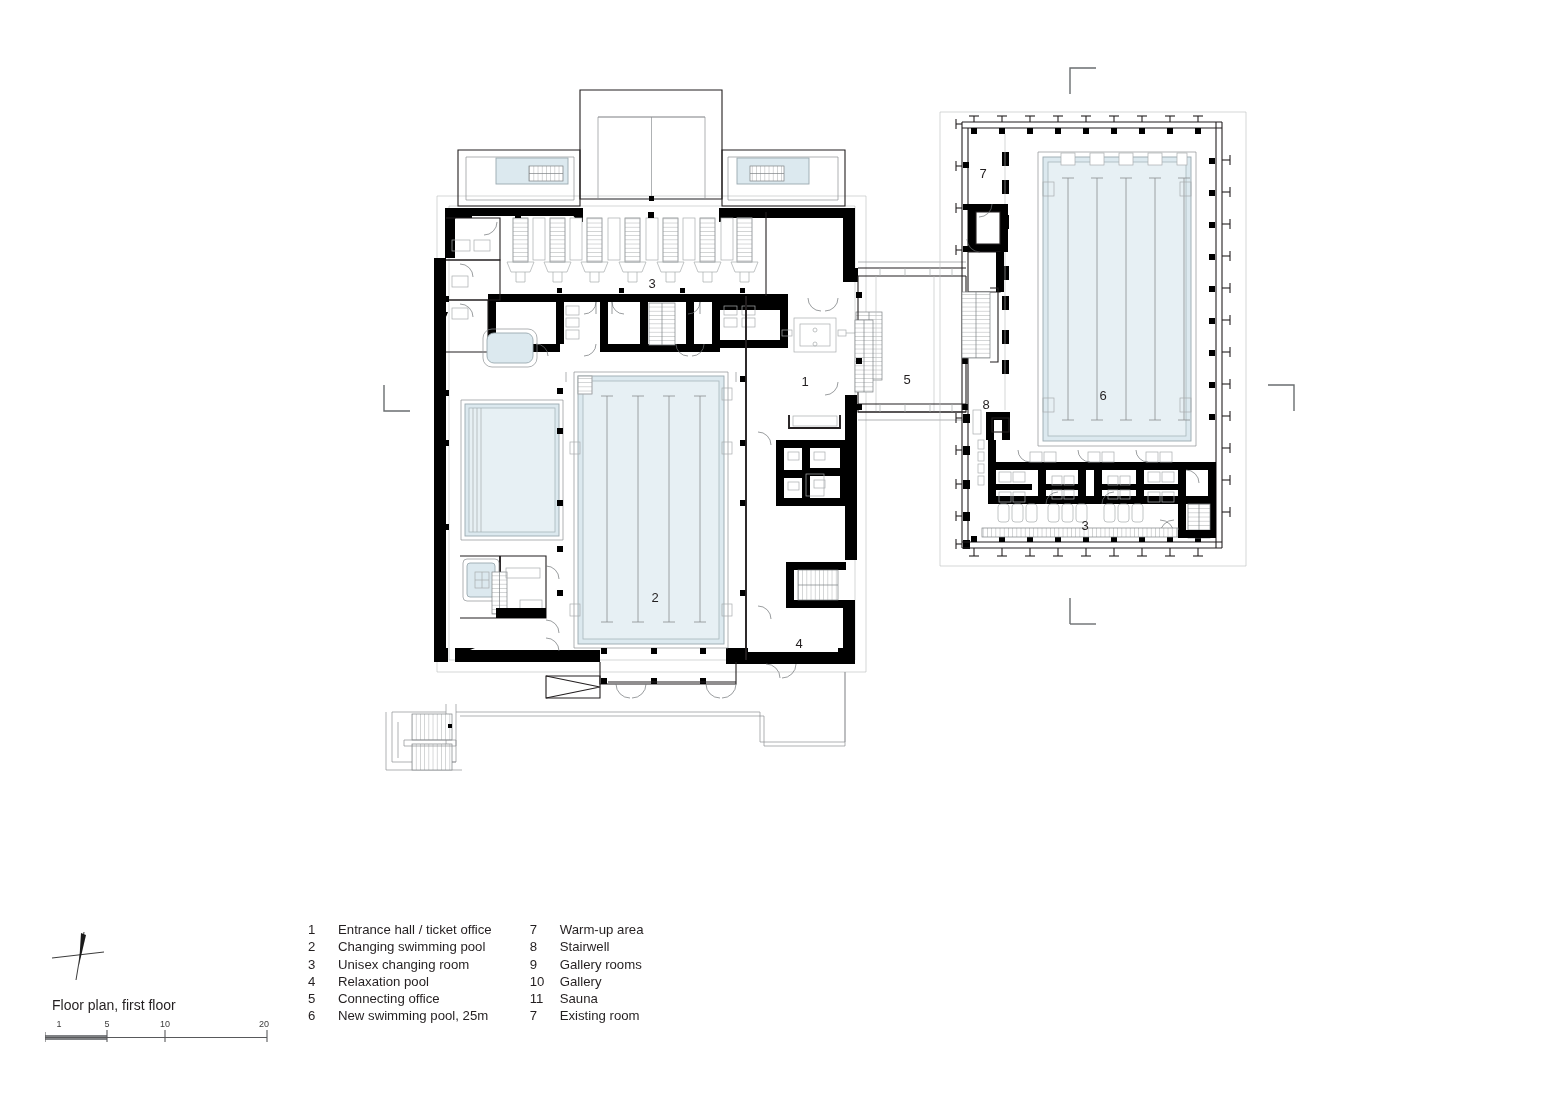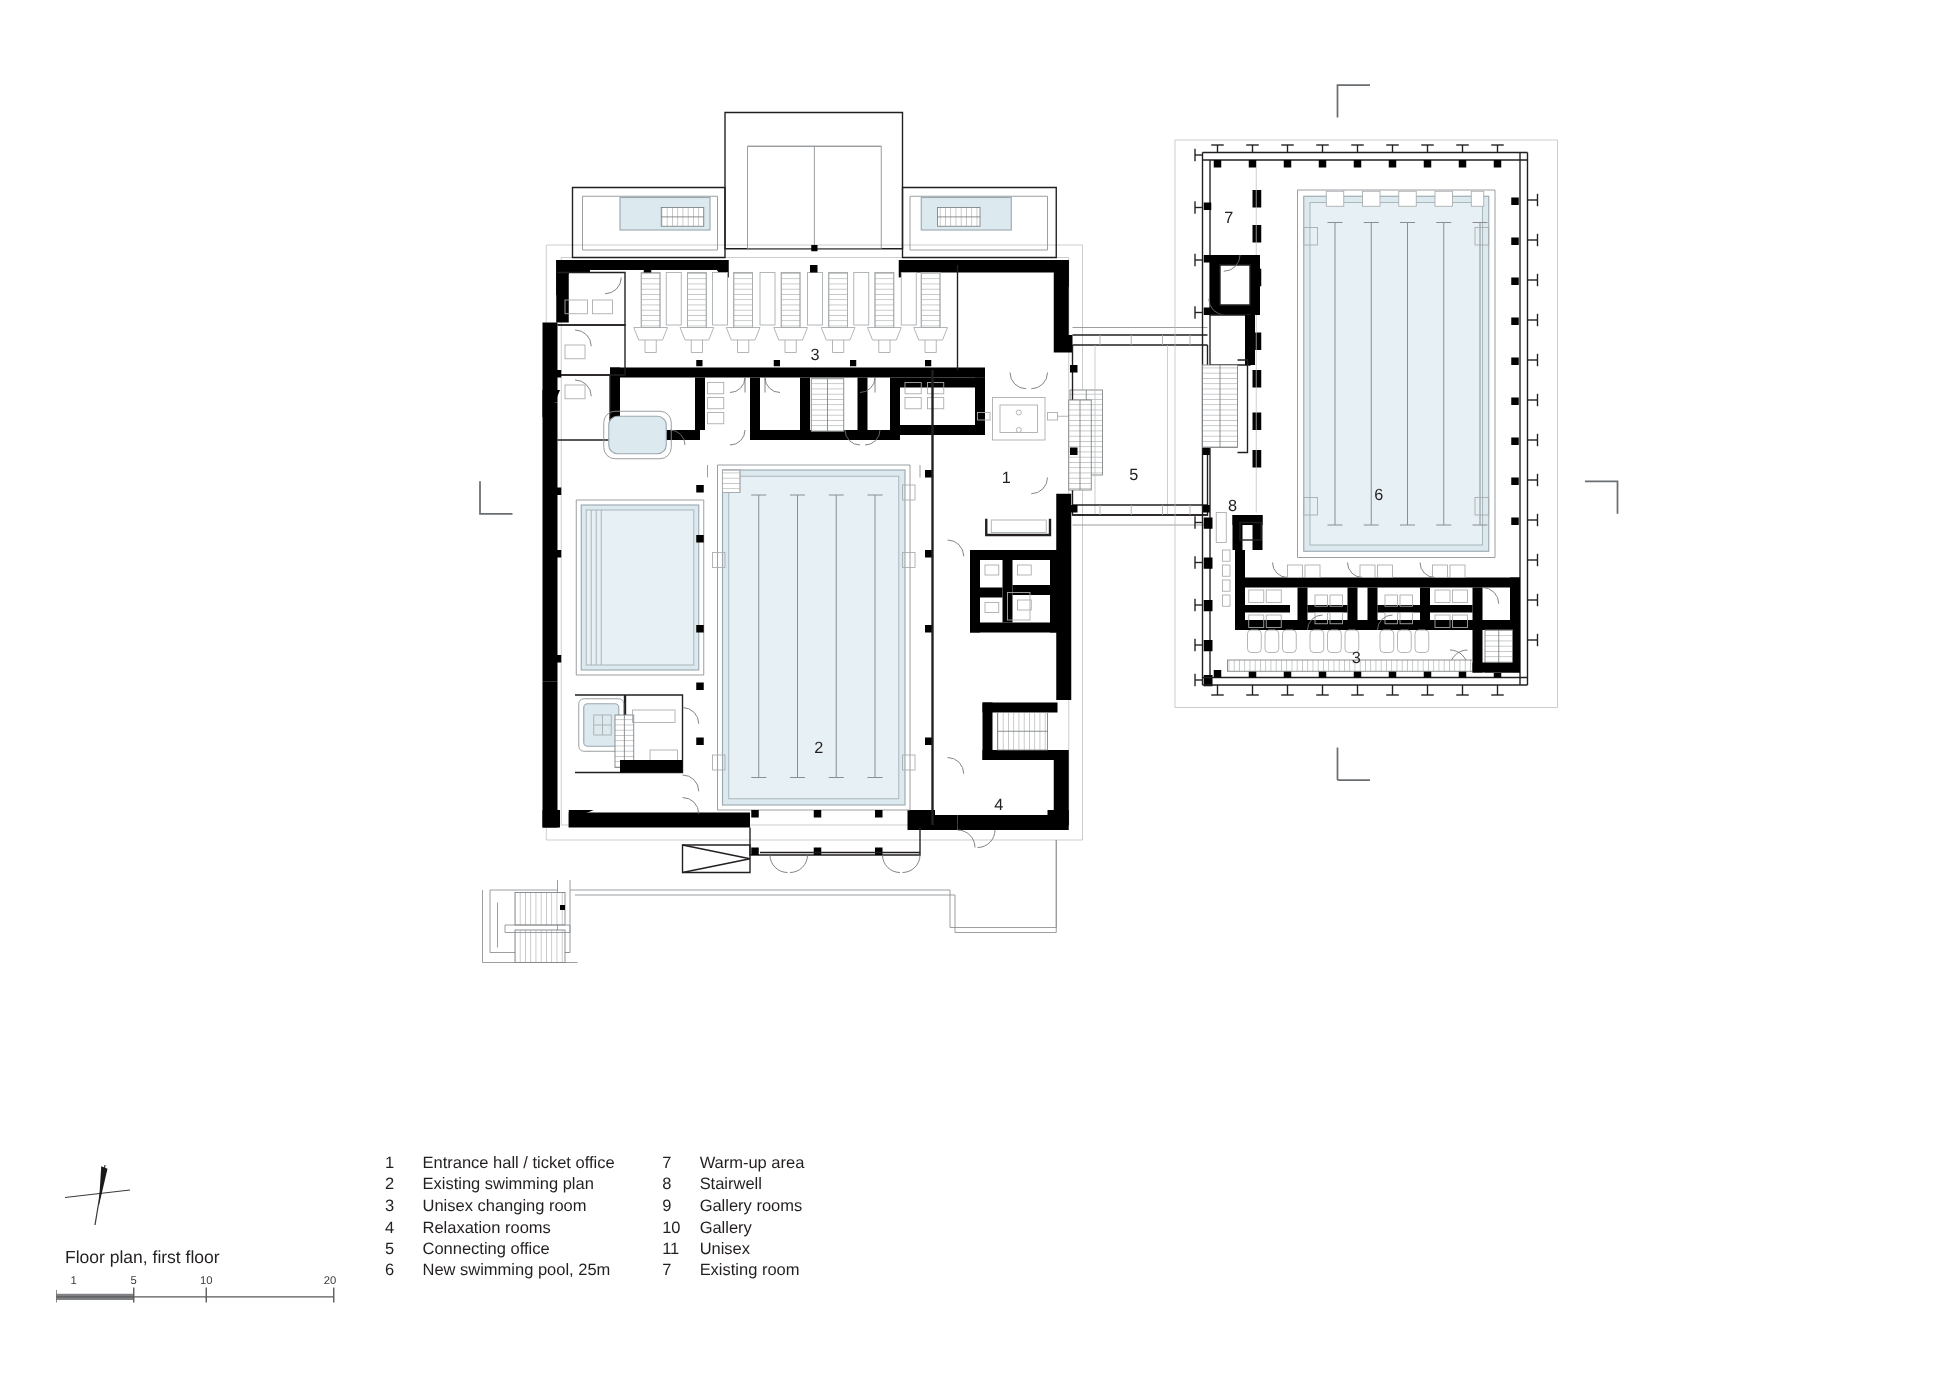--- a/index.html
+++ b/index.html
@@ -874,7 +874,7 @@
         </tr>
         <tr>
           <td class="num">2</td>
-          <td class="lbl">Existing swimming plan</td>
+          <td class="lbl">Changing swimming pool</td>
           <td class="num">8</td>
           <td class="lbl">Stairwell</td>
         </tr>

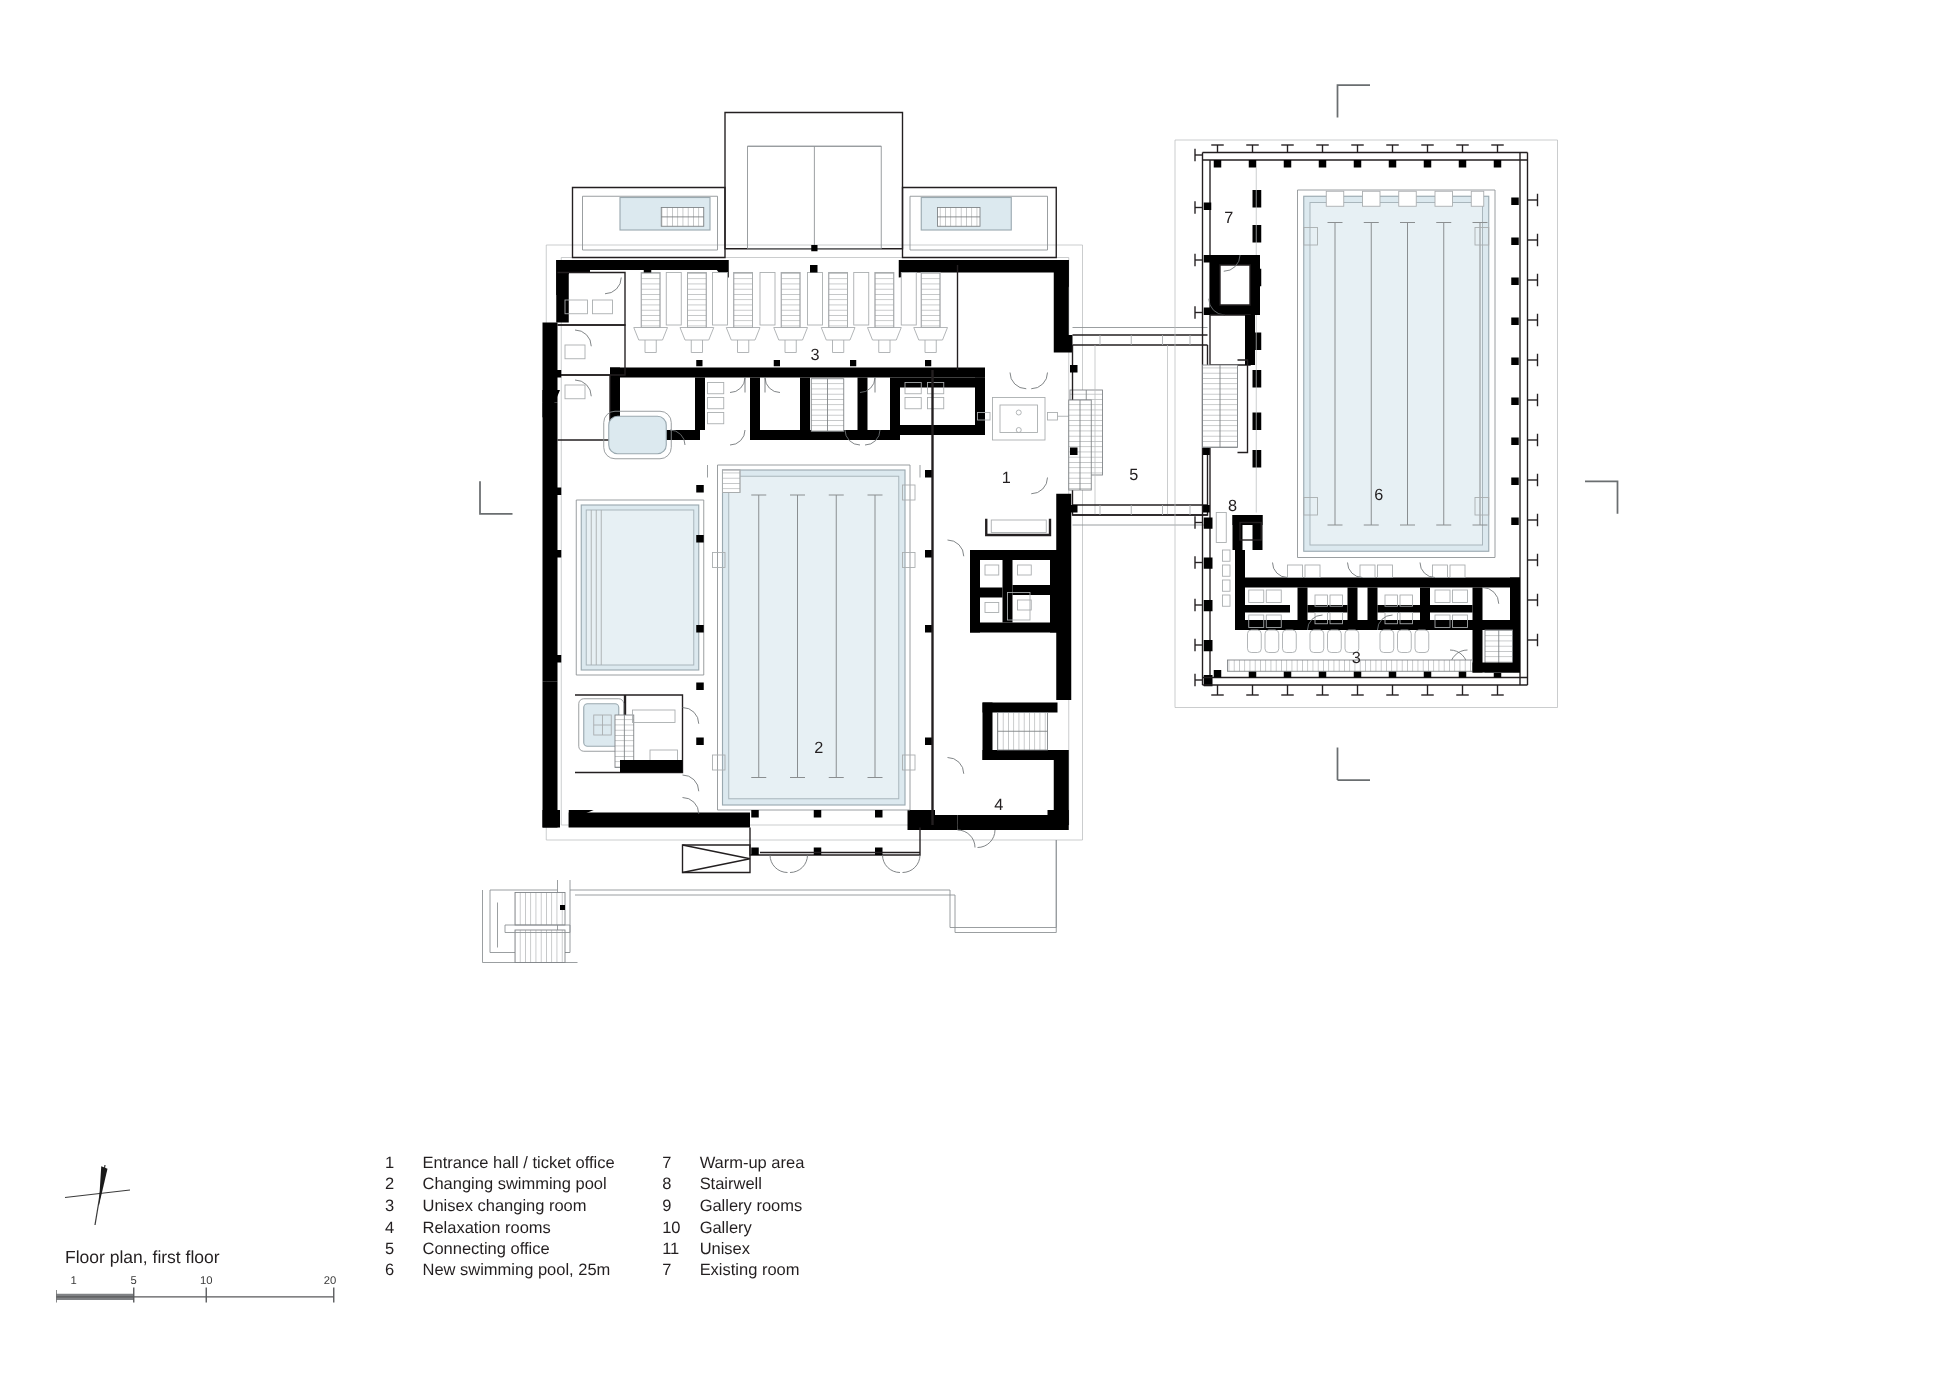--- a/index.html
+++ b/index.html
@@ -886,7 +886,7 @@
         </tr>
         <tr>
           <td class="num">4</td>
-          <td class="lbl">Relaxation rooms</td>
+          <td class="lbl">Relaxation pool</td>
           <td class="num">10</td>
           <td class="lbl">Gallery</td>
         </tr>

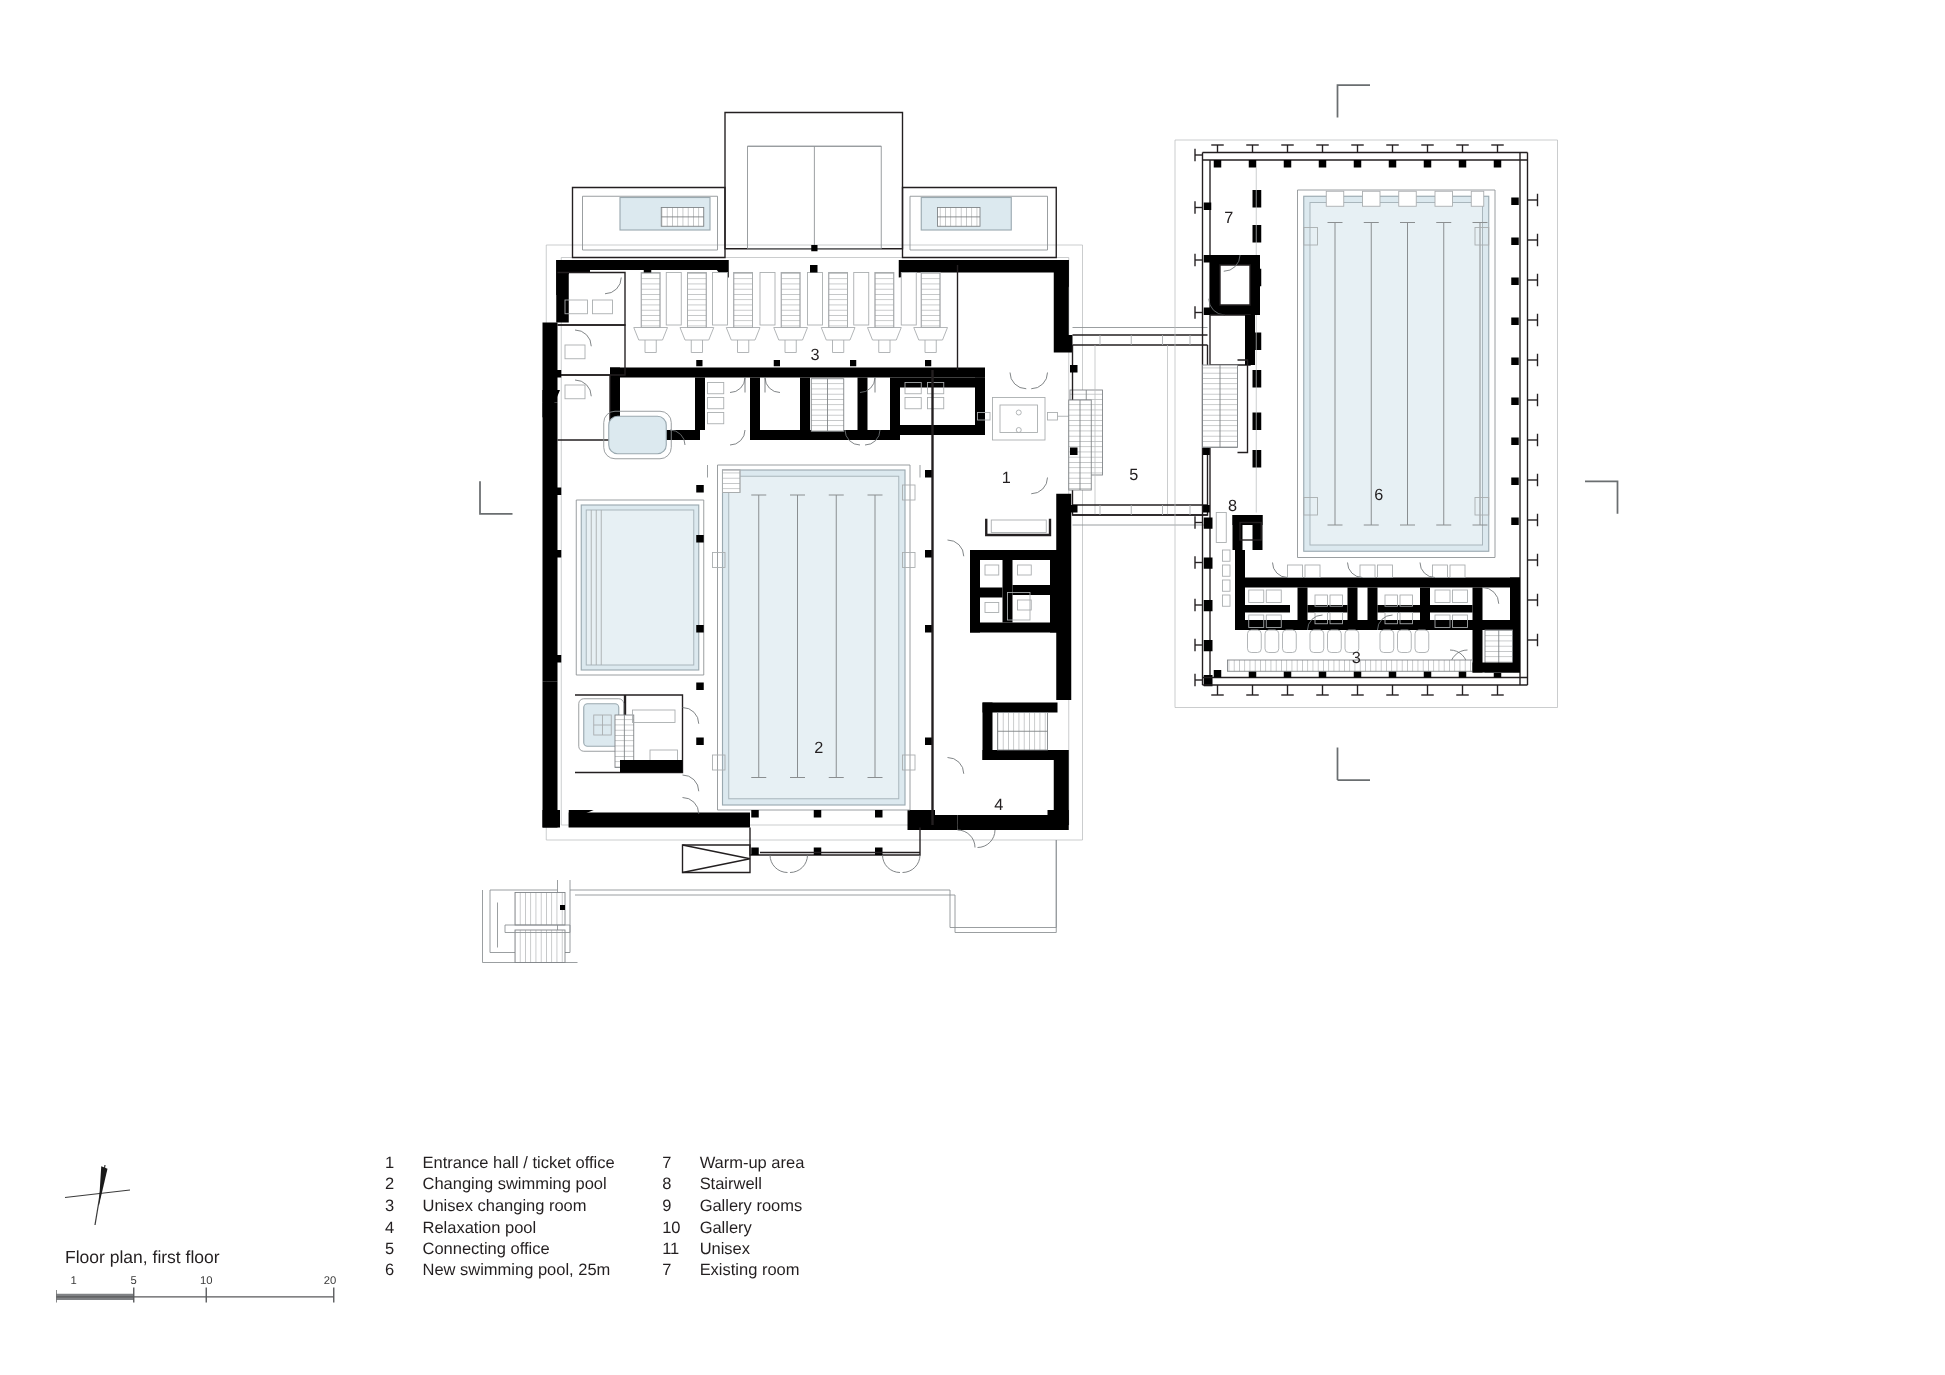--- a/index.html
+++ b/index.html
@@ -894,7 +894,7 @@
           <td class="num">5</td>
           <td class="lbl">Connecting office</td>
           <td class="num">11</td>
-          <td class="lbl">Unisex</td>
+          <td class="lbl">Sauna</td>
         </tr>
         <tr>
           <td class="num">6</td>

